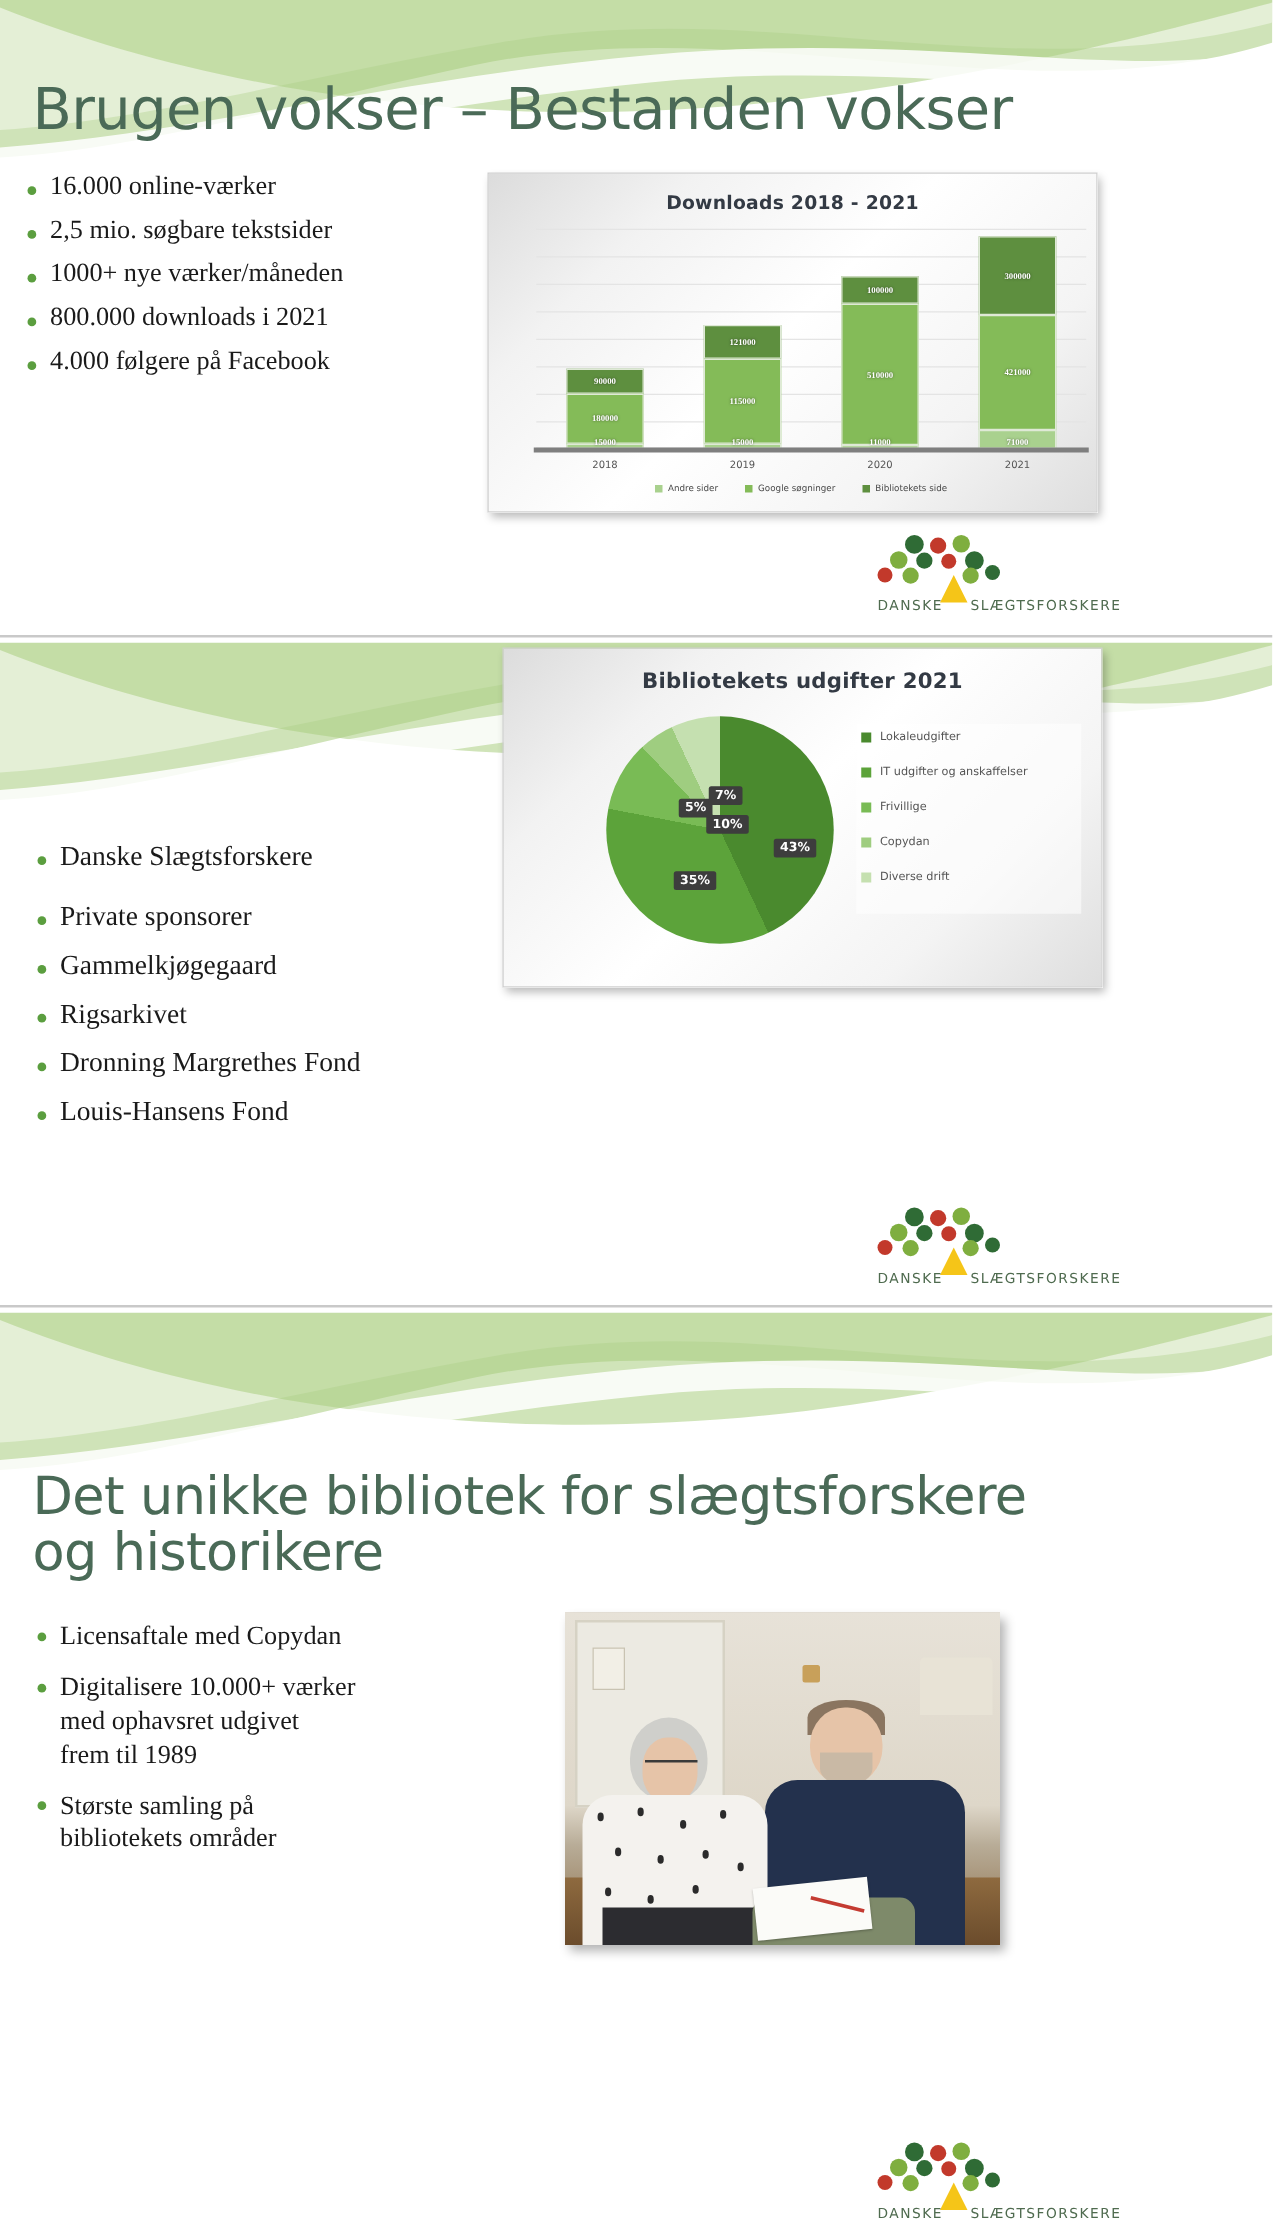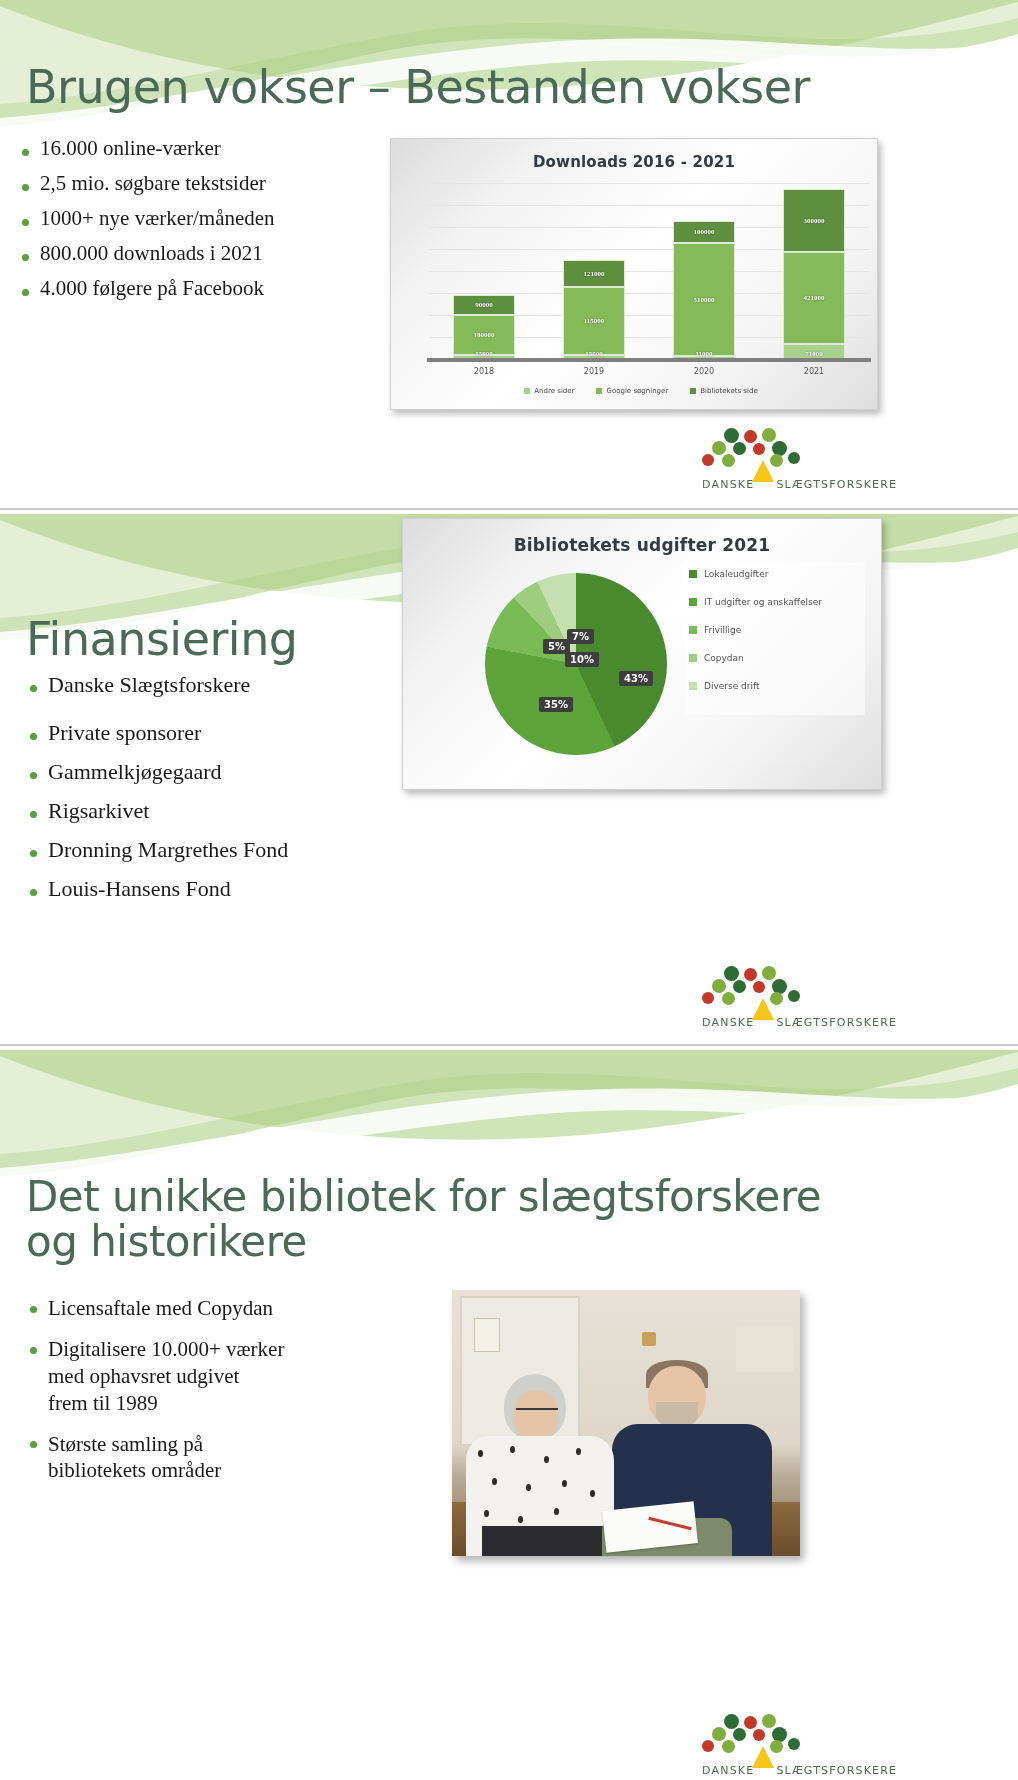--- a/index.html
+++ b/index.html
@@ -232,7 +232,7 @@
     </div>
 
     <div class="chart-panel">
-      <div class="chart-title">Downloads 2016 - 2021</div>
+      <div class="chart-title">Downloads 2018 - 2021</div>
 
       <div class="bar-plot">
         <div class="grid-line" style="top:0px"></div>

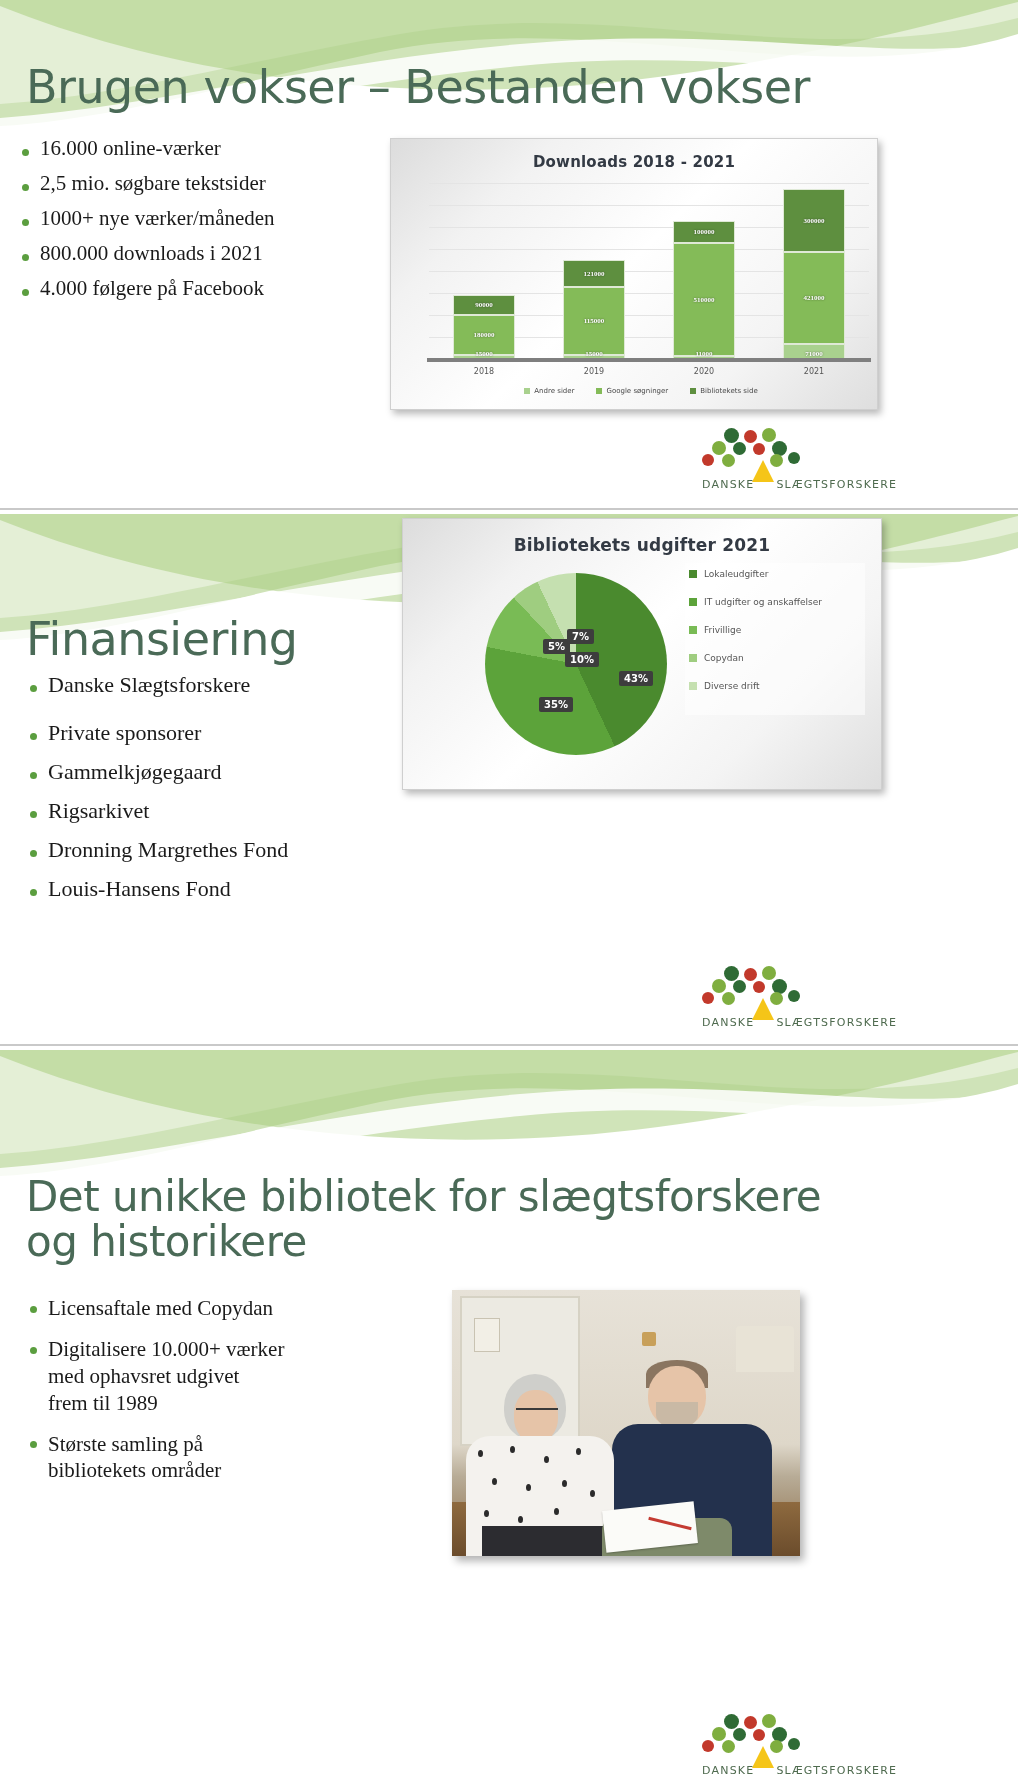--- a/index.html
+++ b/index.html
@@ -147,7 +147,7 @@
     white-space:nowrap;
   }
   .pie-legend {
-    position:absolute; right:16px; top:44px; width:180px;
+    position:absolute; right:16px; top:60px; width:180px;
     background:rgba(255,255,255,0.55);
     padding:6px 4px;
   }

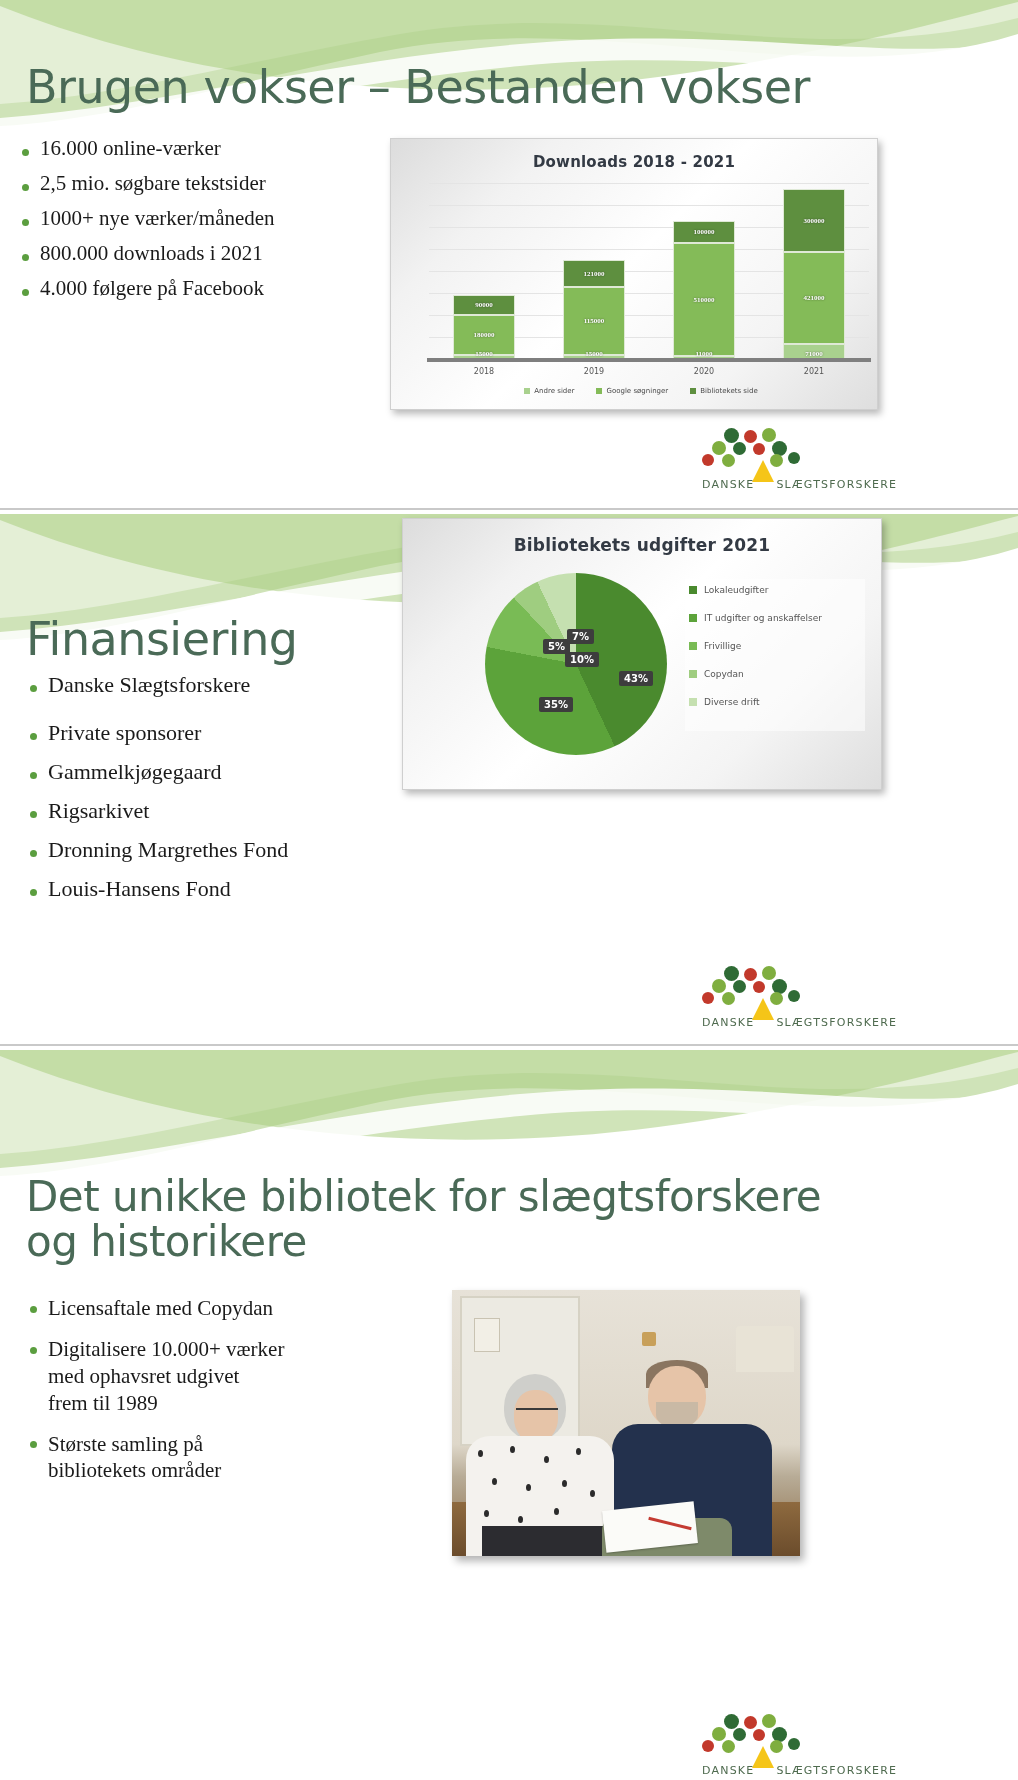--- a/index.html
+++ b/index.html
@@ -355,7 +355,6 @@
       </svg>
     </div>
 
-    <h1 class="slide-title">Finansiering</h1>
 
     <div class="bullets">
       <div class="bullet">Danske Slægtsforskere</div>

